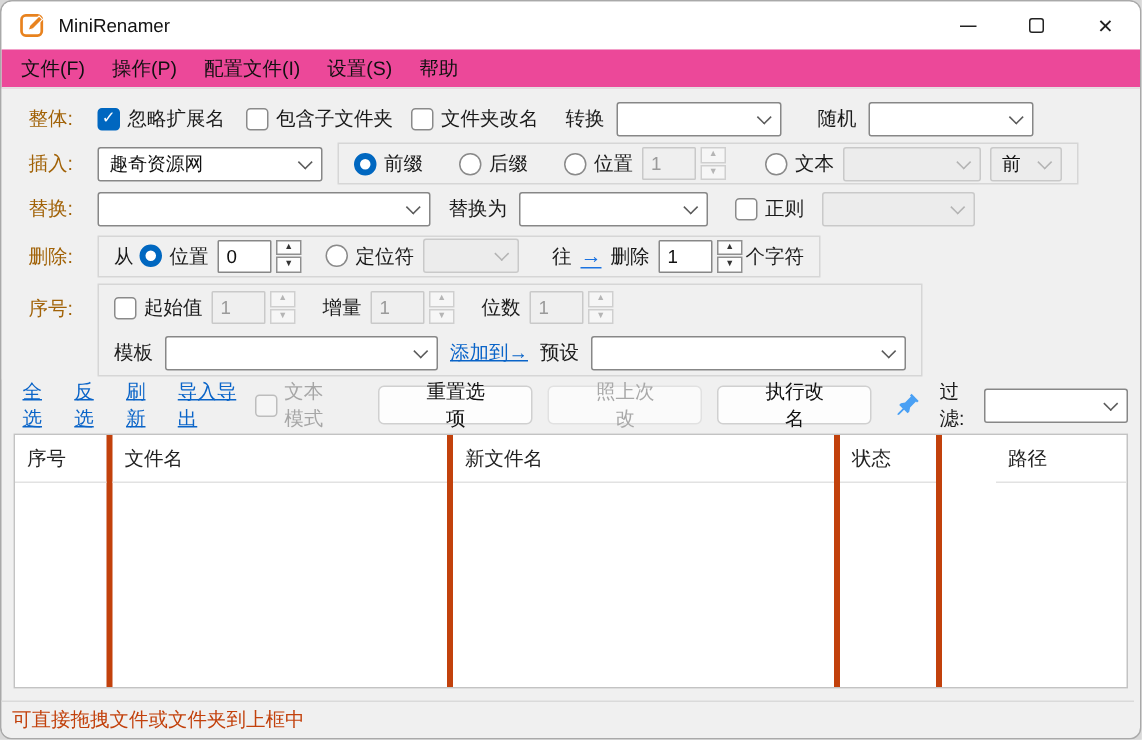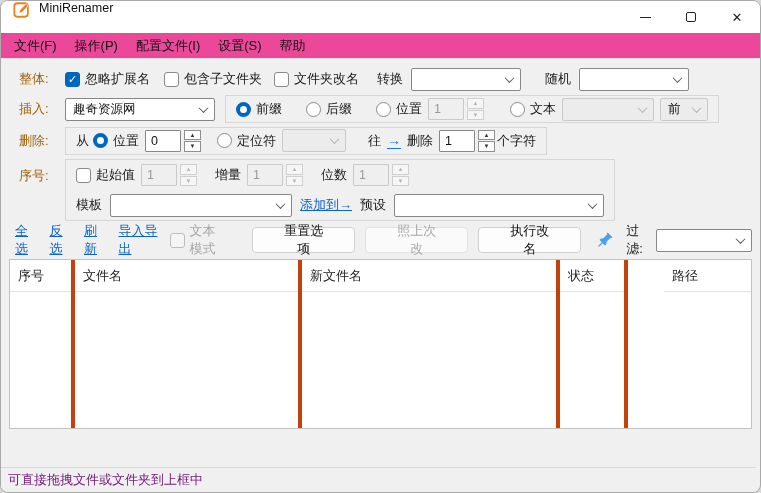--- a/index.html
+++ b/index.html
@@ -10,7 +10,7 @@
     font-size:13px; color:#1a1a1a;
   }
   
-  .titlebar{ height:32px; background:#ffffff; display:flex; align-items:flex-start; padding-left:12px; }
+  .titlebar{ height:32px; background:#ffffff; display:flex; align-items:center; padding-left:12px; }
   .appicon{ width:18px; height:18px; margin-right:8px; display:inline-flex; }
   .title-text{ font-size:12.5px; color:#111; flex:1; }
   .wincontrols{ display:flex; height:100%; }

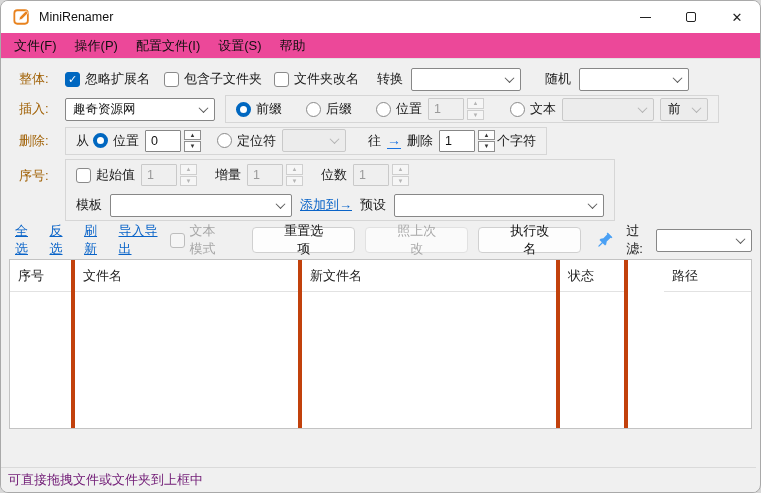--- a/index.html
+++ b/index.html
@@ -191,6 +191,26 @@
       </div>
     </div>
 
+    <div class="frow">
+      <span class="rlabel">替换:</span>
+      <span class="combo w222 ml4">
+        <span class="cval"></span>
+        <span class="chev"></span>
+      </span>
+      <span class="ml12">替换为</span>
+      <span class="combo w126 ml8">
+        <span class="cval"></span>
+        <span class="chev"></span>
+      </span>
+      <span class="fld ml18">
+        <span class="cb"></span>
+        <span class="cbl">正则</span>
+      </span>
+      <span class="combo dis w102 ml12">
+        <span class="cval"></span>
+        <span class="chev"></span>
+      </span>
+    </div>
 
     <div class="frow" style="height:33px">
       <span class="rlabel">删除:</span>

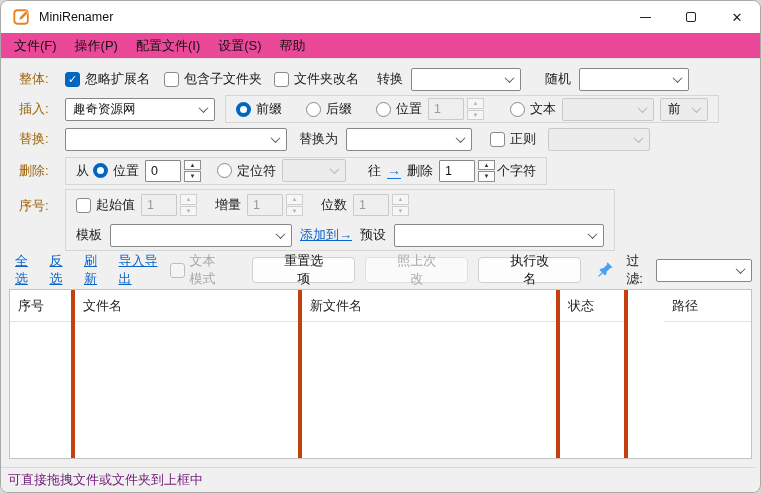--- a/index.html
+++ b/index.html
@@ -79,7 +79,7 @@
   .tbody{ flex:1; }
   
   .statusbar{ position:absolute; left:0; right:4px; bottom:0; height:25px; background:#f0f0f0;
-              border-top:1px solid #dadada; display:flex; align-items:center; padding-left:7px; font-size:13px; color:#701a75;}
+              border-top:1px solid #dadada; display:flex; align-items:center; padding-left:7px; font-size:13px; color:#c2410c;}
   .ml2{margin-left:2px}.ml4{margin-left:4px}.ml6{margin-left:6px}.ml8{margin-left:8px}.ml10{margin-left:10px}
   .ml12{margin-left:12px}.ml14{margin-left:14px}.ml16{margin-left:16px}.ml18{margin-left:18px}.ml22{margin-left:22px}
   .ml24{margin-left:24px}.ml26{margin-left:26px}

